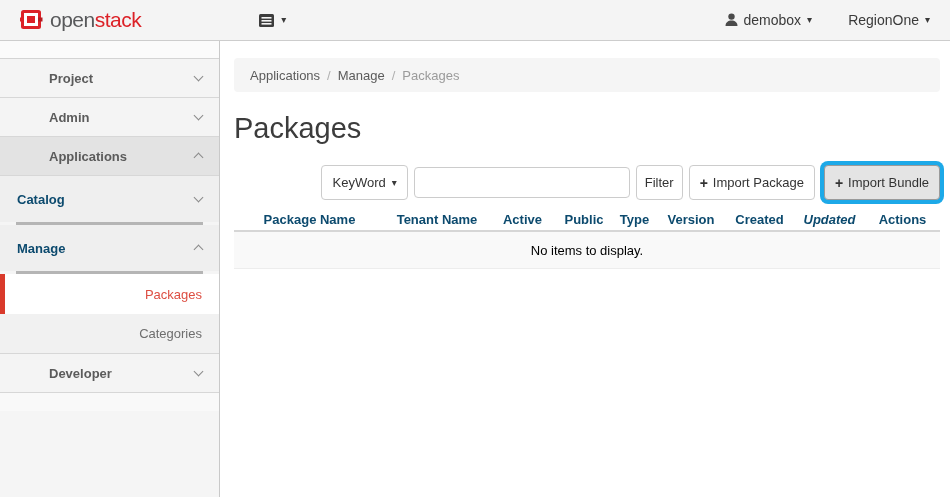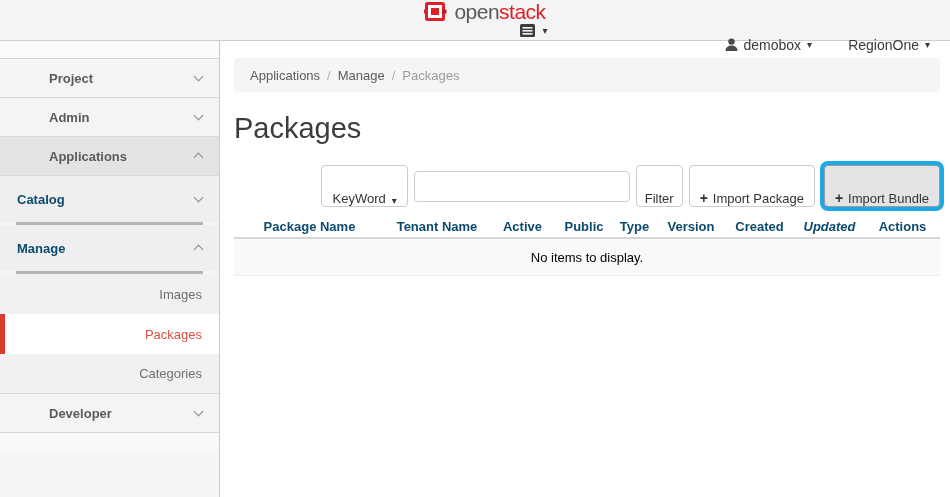--- a/index.html
+++ b/index.html
@@ -13,7 +13,7 @@
   body{font-family:"Liberation Sans","DejaVu Sans",sans-serif;background:#fff;color:#3a3a3a;}
 
   
-  .navbar{height:41px;background:#f4f4f4;border-bottom:1px solid #cdcdcd;display:flex;align-items:center;position:relative;flex-direction:column;}
+  .navbar{height:41px;background:#f4f4f4;border-bottom:1px solid #cdcdcd;display:flex;align-items:center;position:relative;}
   .logo{display:flex;align-items:center;gap:6px;margin-left:18px;}
   .logo-word{font-size:21px;letter-spacing:-0.5px;}
   .logo-open{color:#58595b;}

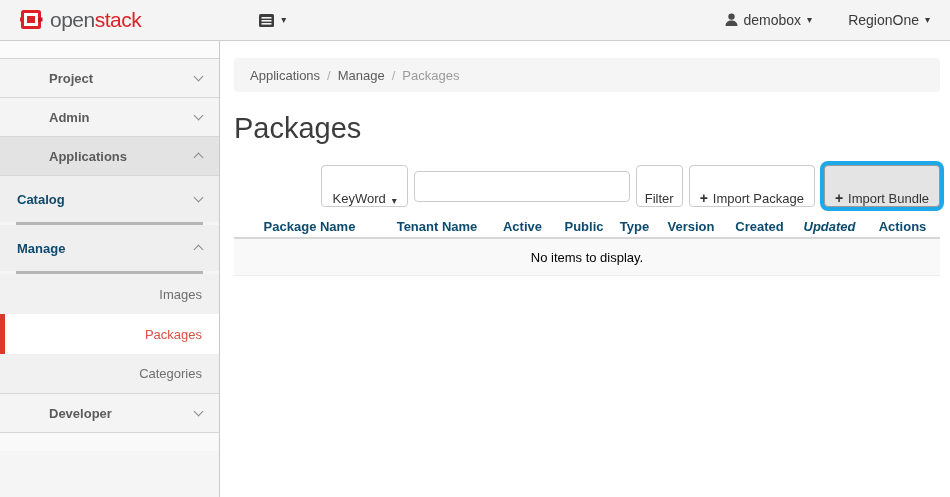--- a/index.html
+++ b/index.html
@@ -50,7 +50,7 @@
   .page-title{margin-top:16px;font-size:29px;font-weight:normal;color:#3c3c3c;line-height:40px;}
 
   .toolbar{margin-top:17px;display:flex;justify-content:flex-end;align-items:center;gap:6px;}
-  .btn{height:42px;background:#fff;border:1px solid #cccccc;border-radius:4px;font-size:13px;color:#333;display:flex;align-items:flex-end;justify-content:center;cursor:pointer;padding:0 10px;white-space:nowrap;}
+  .btn{height:35px;background:#fff;border:1px solid #cccccc;border-radius:4px;font-size:13px;color:#333;display:flex;align-items:center;justify-content:center;cursor:pointer;padding:0 10px;white-space:nowrap;}
   .btn .plus{font-weight:bold;font-size:14px;margin-right:5px;}
   .dd-btn{padding:0 10px;gap:6px;}
   .search-input{height:31px;width:216px;border:1px solid #ccc;border-radius:4px;padding:0 8px;font-size:13px;outline:none;background:#fff;}

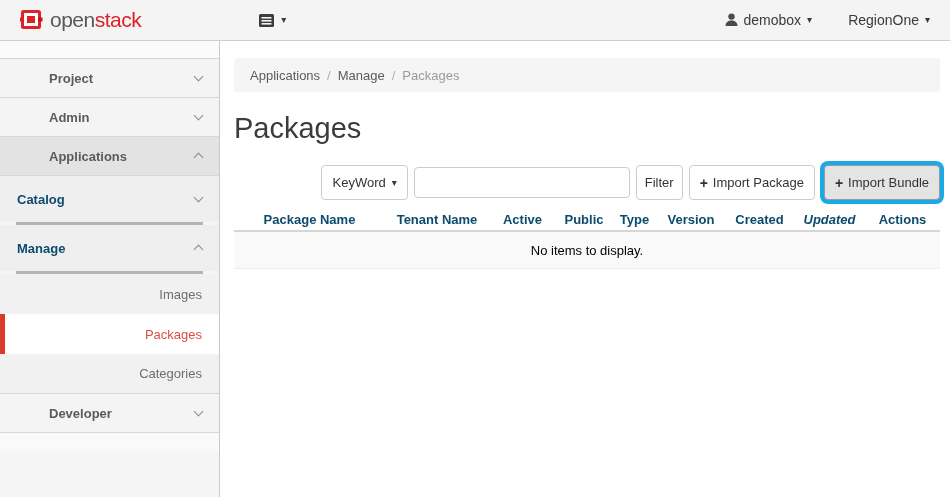--- a/index.html
+++ b/index.html
@@ -138,9 +138,6 @@
       <div class="thick"></div>
     </div>
 
-    <div class="l3">
-      <span>Images</span>
-    </div>
     <div class="l3 active">
       <span>Packages</span>
     </div>

